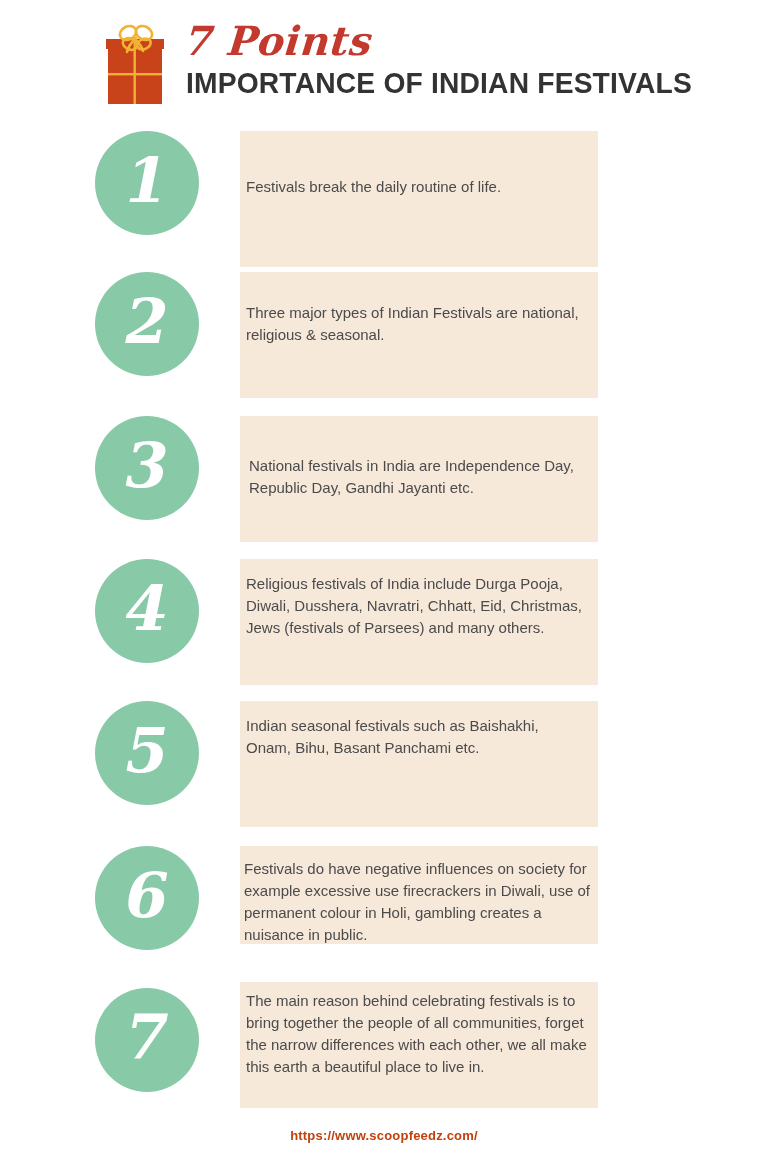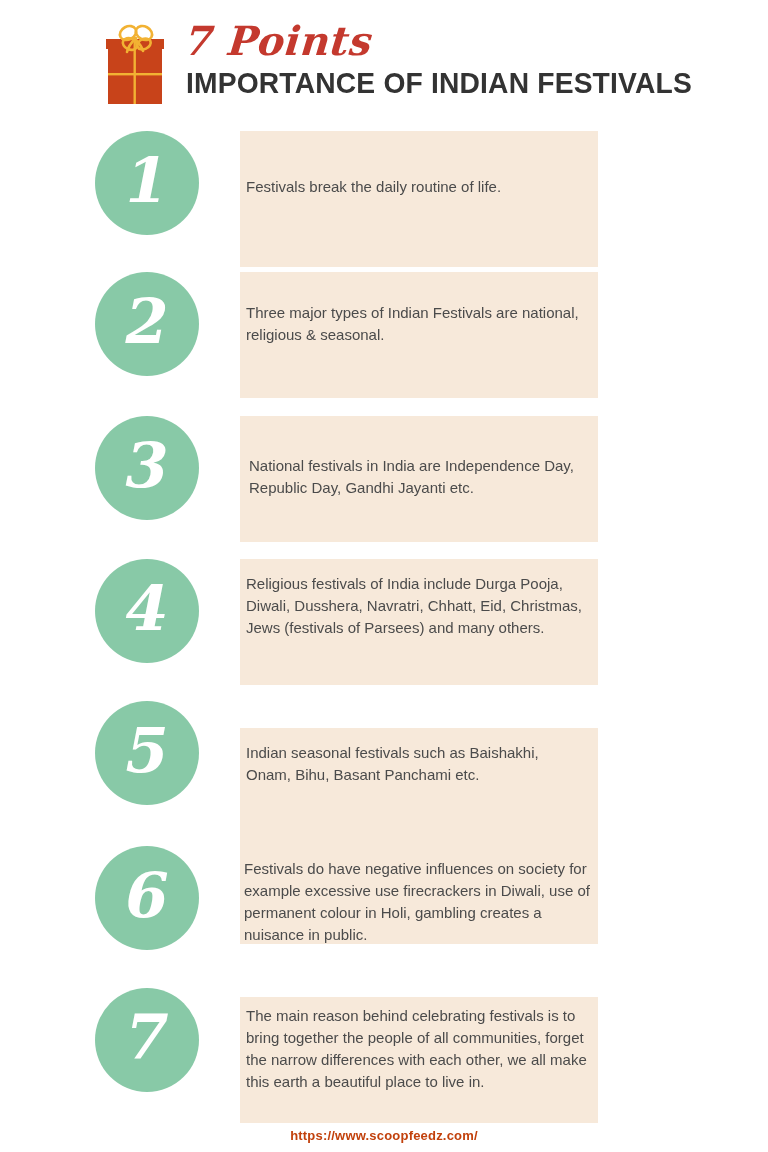--- a/index.html
+++ b/index.html
@@ -224,7 +224,7 @@
       <div class="num-circle" style="top:0px;">
         <span class="num-label">5</span>
       </div>
-      <div class="text-box" style="top:0px;height:126px;padding:14px 16px 0 6px;margin-top:27px;">
+      <div class="text-box" style="top:0px;height:126px;padding:14px 16px 0 6px;">
         <p>Indian seasonal festivals such as Baishakhi, Onam, Bihu, Basant Panchami etc.</p>
       </div>
     </div>

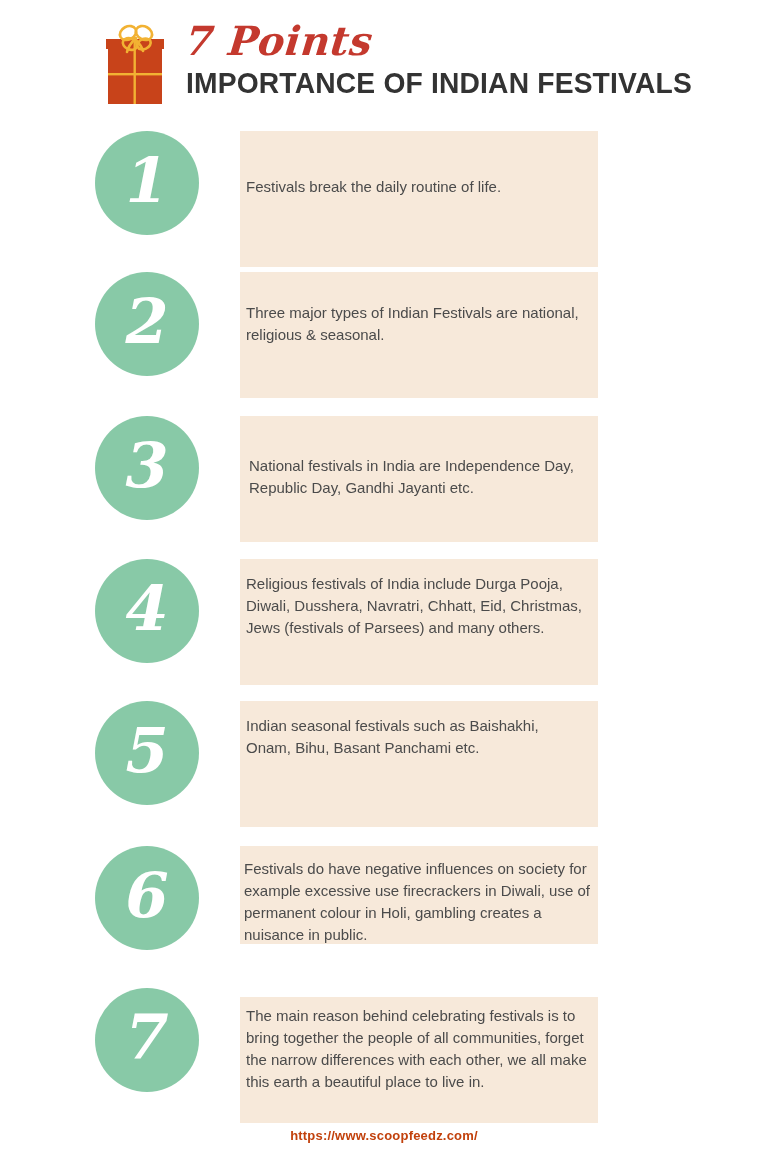--- a/index.html
+++ b/index.html
@@ -242,7 +242,7 @@
       <div class="num-circle" style="top:6px;">
         <span class="num-label">7</span>
       </div>
-      <div class="text-box" style="top:15px;height:126px;padding:8px 3px 0 6px;">
+      <div class="text-box" style="top:0px;height:126px;padding:8px 3px 0 6px;">
         <p>The main reason behind celebrating festivals is to bring together the people of all communities, forget the narrow differences with each other, we all make this earth a beautiful place to live in.</p>
       </div>
     </div>

